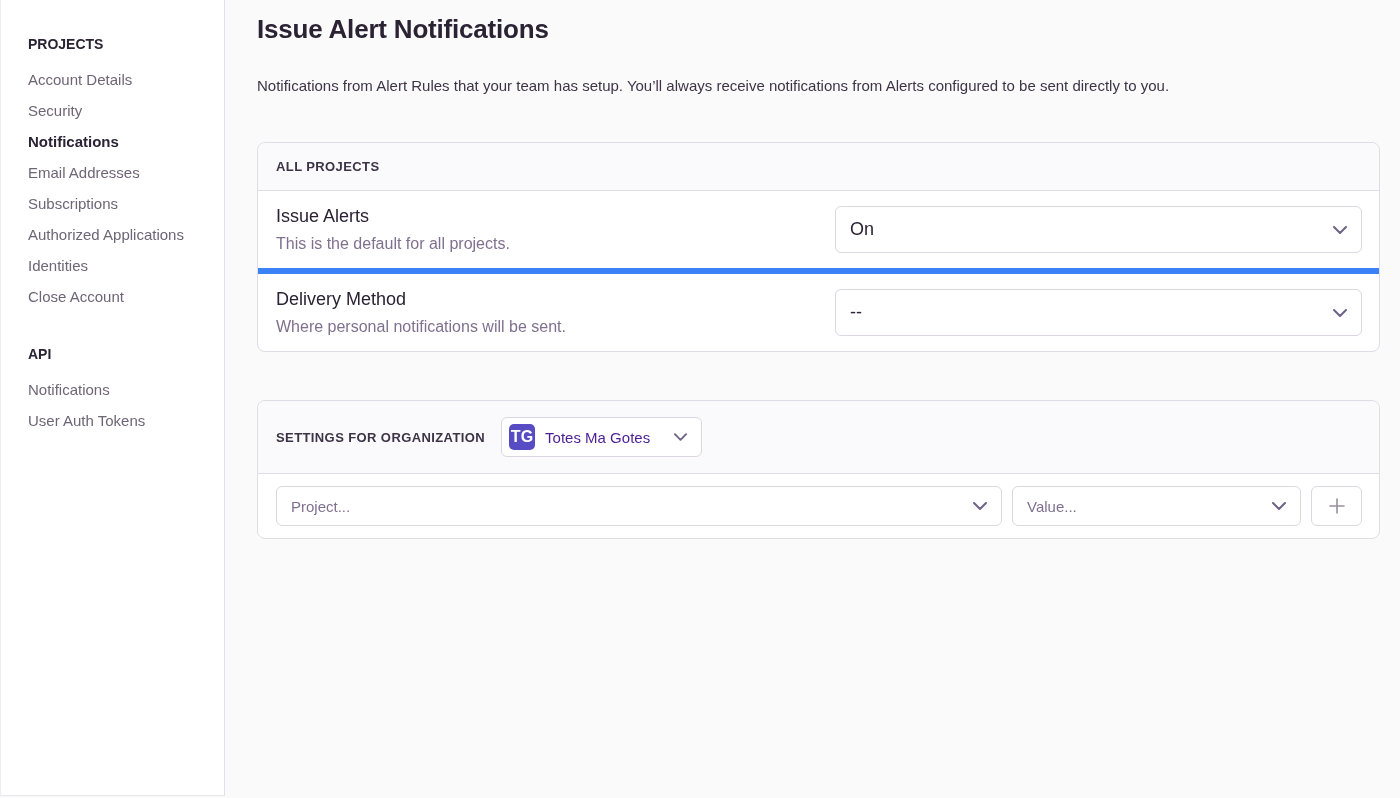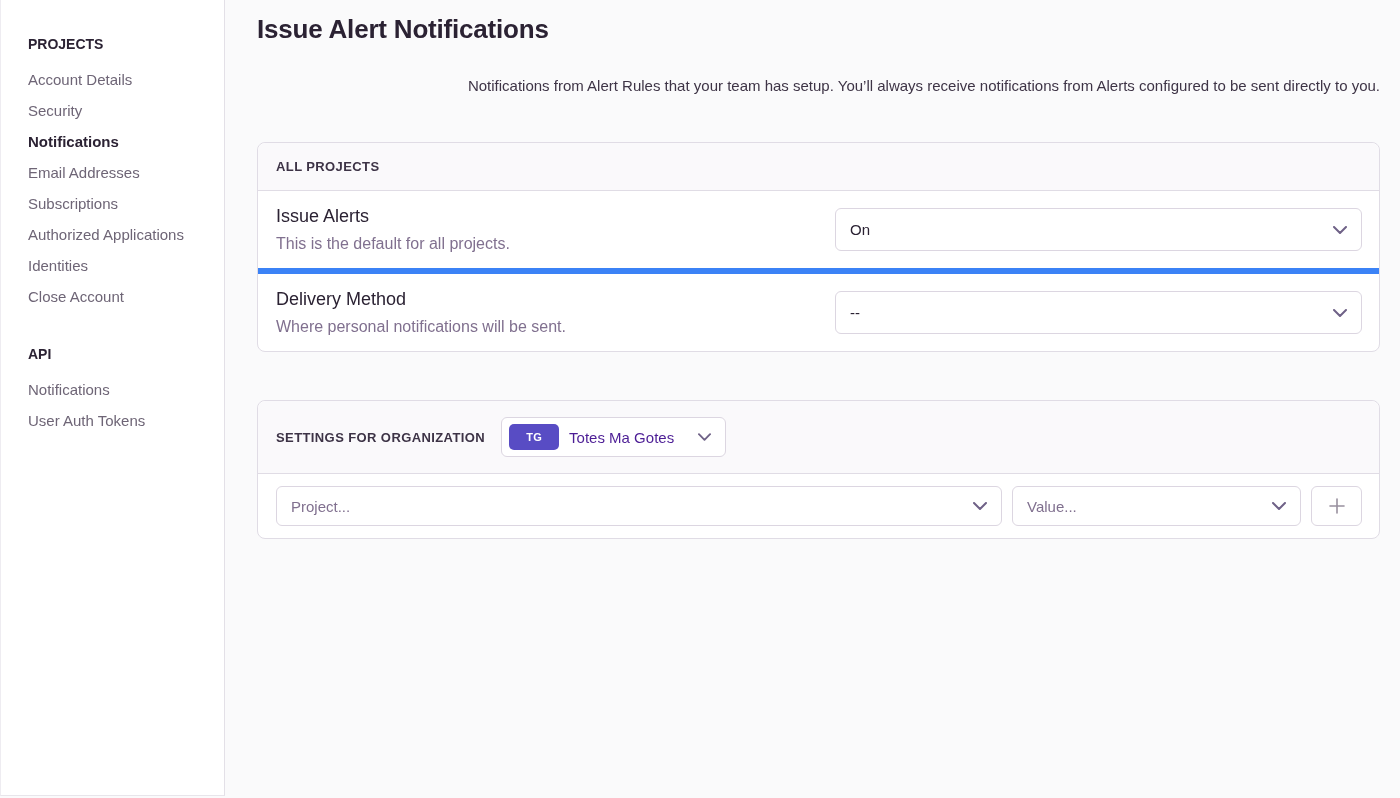--- a/index.html
+++ b/index.html
@@ -58,7 +58,6 @@
     margin-top: 32px;
     font-size: 15px;
     color: #3e3446;
-    text-align: right;
   }
 
   

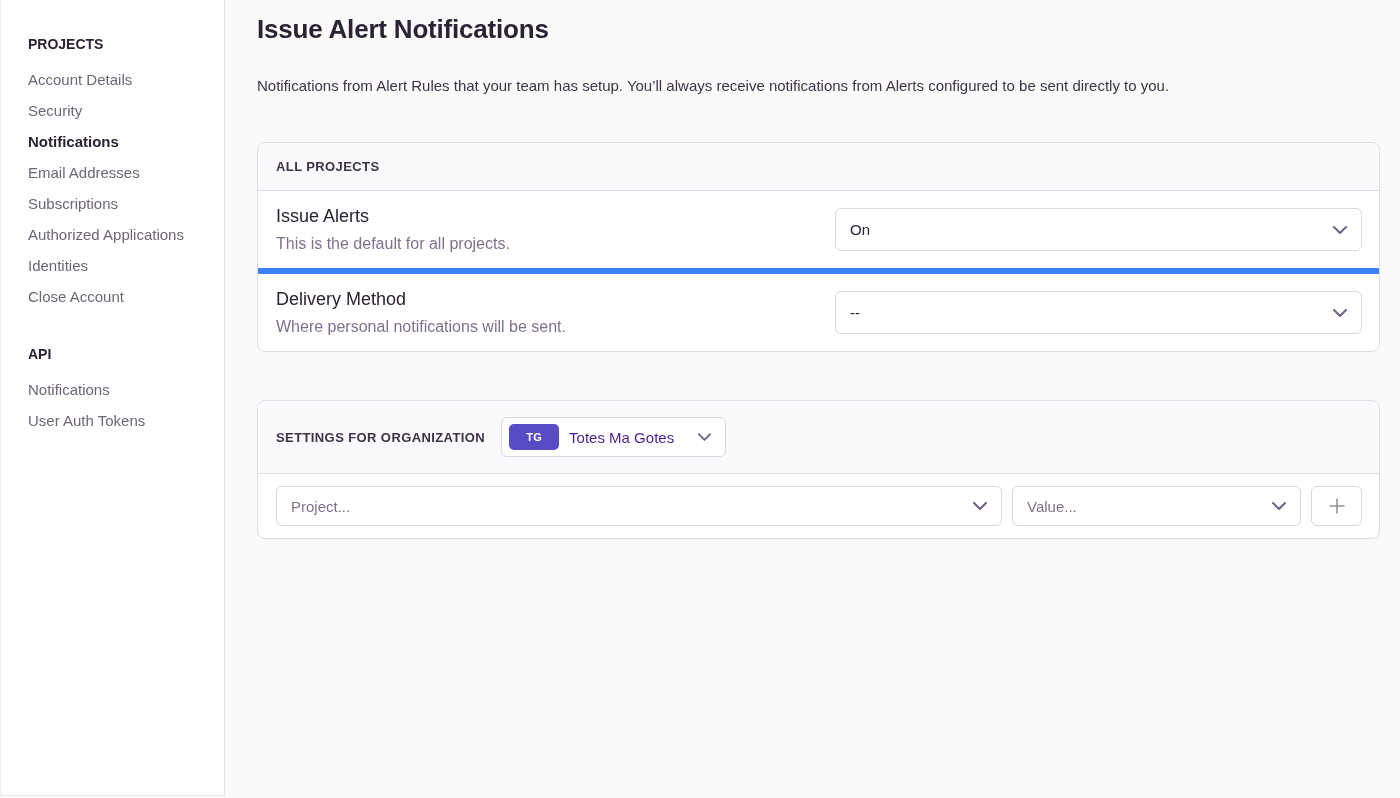--- a/index.html
+++ b/index.html
@@ -98,7 +98,7 @@
     display: flex;
     align-items: center;
     justify-content: space-between;
-    font-size: 15px;
+    font-size: 18px;
     color: #2b2233;
     cursor: pointer;
   }

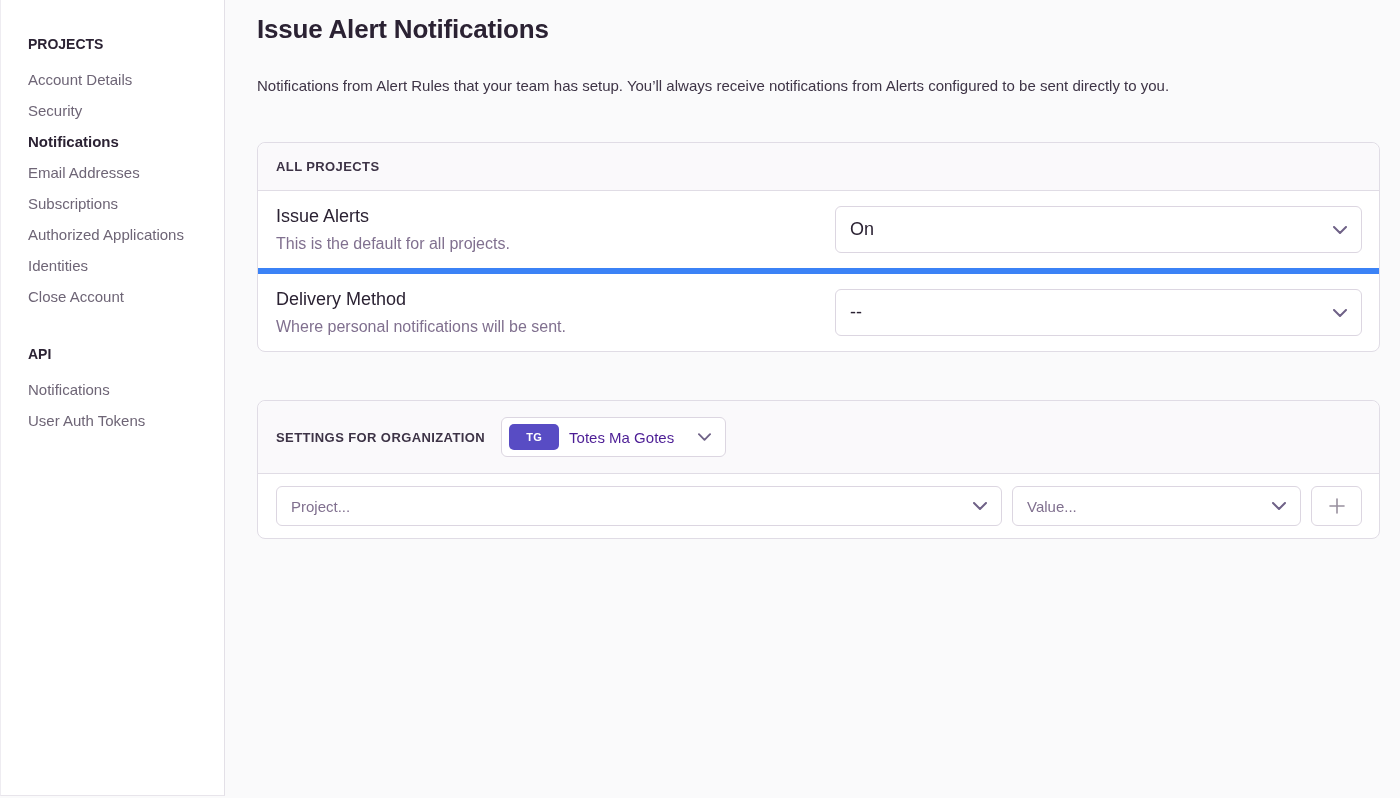--- a/index.html
+++ b/index.html
@@ -131,11 +131,11 @@
     cursor: pointer;
   }
   .org-badge {
-    width: 50px; height: 26px;
+    width: 26px; height: 26px;
     border-radius: 5px;
     background: #584cc4;
     color: #ffffff;
-    font-size: 11px;
+    font-size: 16px;
     font-weight: bold;
     display: flex;
     align-items: center;

